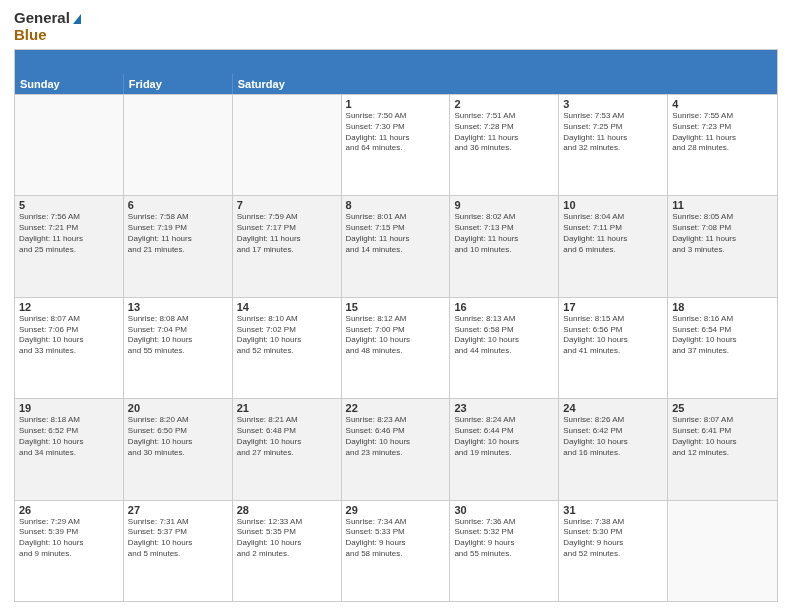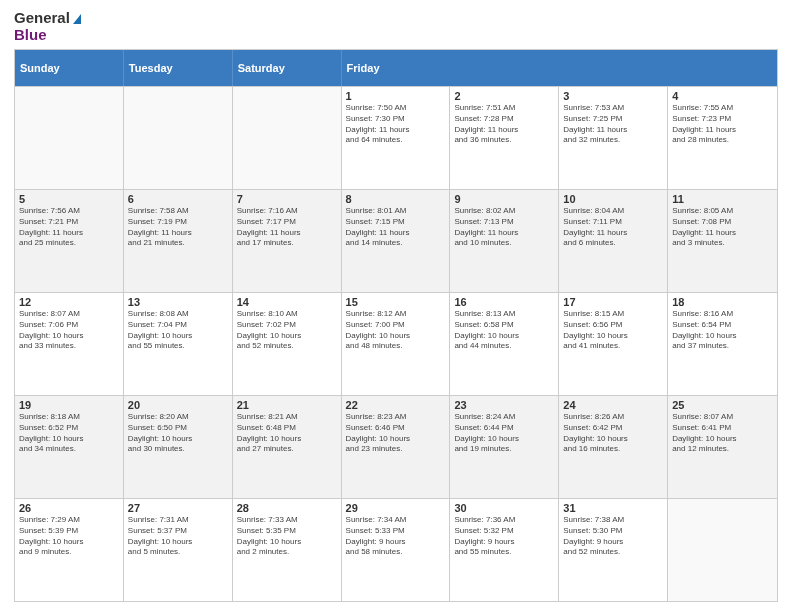--- a/index.html
+++ b/index.html
@@ -108,7 +108,7 @@
     <div class="logo">
     <div style="display:flex;flex-direction:column;line-height:1.1">
       <span style="font-size:15px;font-weight:bold;color:#333;font-family:Arial">General<span style="display:inline-block;width:0;height:0;border-left:8px solid transparent;border-right:0px solid transparent;border-bottom:10px solid #1a6faf;margin-left:3px;vertical-align:middle"></span></span>
-      <span style="font-size:15px;font-weight:bold;color:#701a75;font-family:Arial">Blue</span>
+      <span style="font-size:15px;font-weight:bold;color:#a16207;font-family:Arial">Blue</span>
     </div>
   </div>
     <div class="title-block">

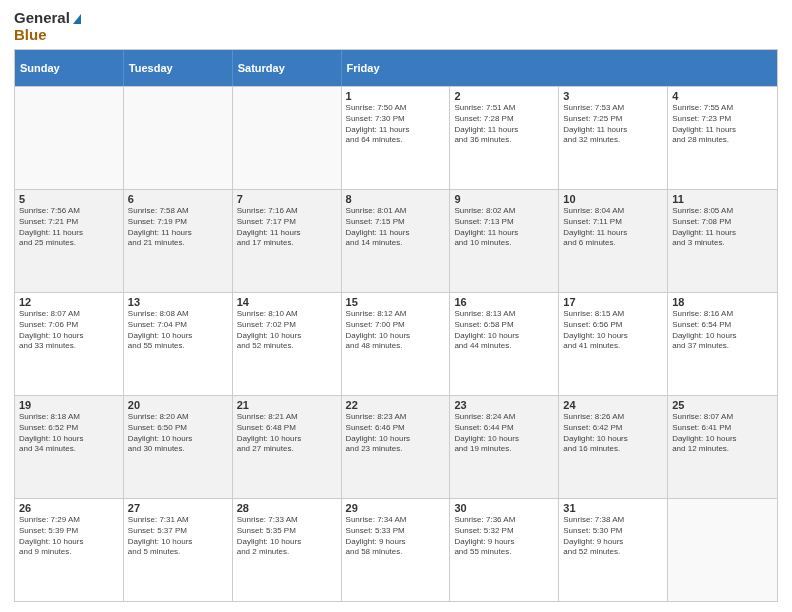--- a/index.html
+++ b/index.html
@@ -57,8 +57,9 @@
       color: #fff;
       font-size: 11px;
       font-weight: bold;
-      padding: 12px 5px;
+      padding: 4px 5px;
       border-right: 1px solid #5590cc;
+      margin-top: 24px;
     }
     .cal-header-cell:last-child { border-right: none; }
     .cal-body {

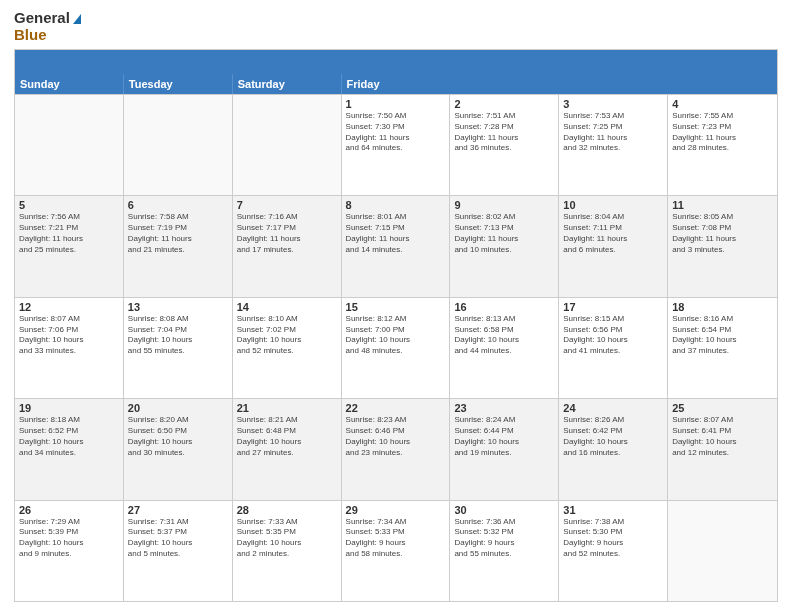--- a/index.html
+++ b/index.html
@@ -121,7 +121,6 @@
   <div class="calendar">
     <div class="cal-header">
     <div class="cal-header-cell">Sunday</div>
-        <div class="cal-header-cell">Tuesday</div>
         <div class="cal-header-cell">Saturday</div>
         <div class="cal-header-cell">Friday</div>
       </div>

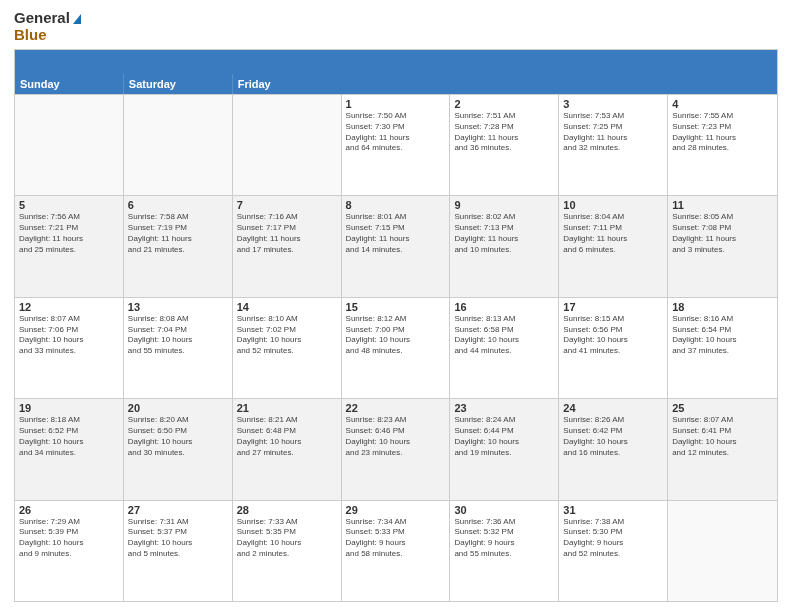--- a/index.html
+++ b/index.html
@@ -121,8 +121,8 @@
   <div class="calendar">
     <div class="cal-header">
     <div class="cal-header-cell">Sunday</div>
+        <div class="cal-header-cell">Friday</div>
         <div class="cal-header-cell">Saturday</div>
-        <div class="cal-header-cell">Friday</div>
       </div>
     <div class="cal-body">
     <div class="cal-row">

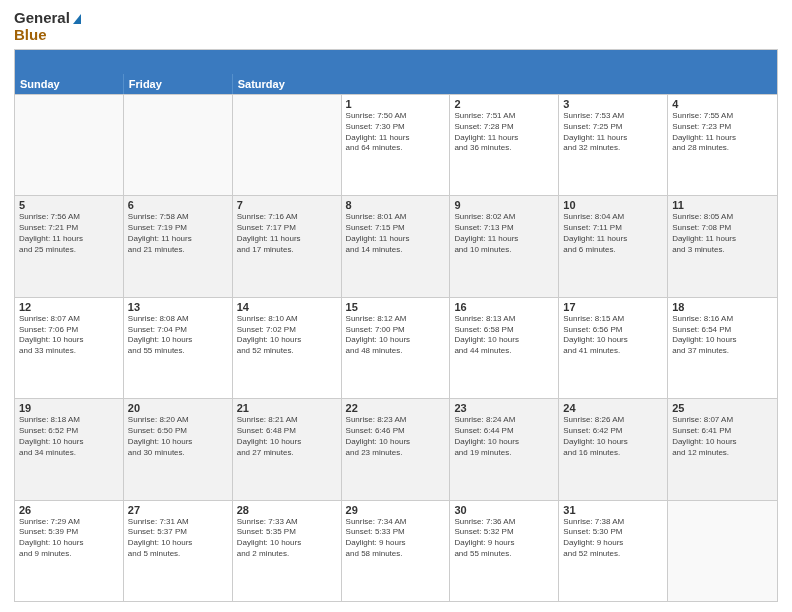--- a/index.html
+++ b/index.html
@@ -175,7 +175,7 @@
           </div>
           <div class="cal-cell">
             <div class="day-num">7</div>
-            <div class="cell-line">Sunrise: 7:16 AM</div>
+            <div class="cell-line">Sunrise: 7:59 AM</div>
             <div class="cell-line">Sunset: 7:17 PM</div>
             <div class="cell-line">Daylight: 11 hours</div>
             <div class="cell-line">and 17 minutes.</div>

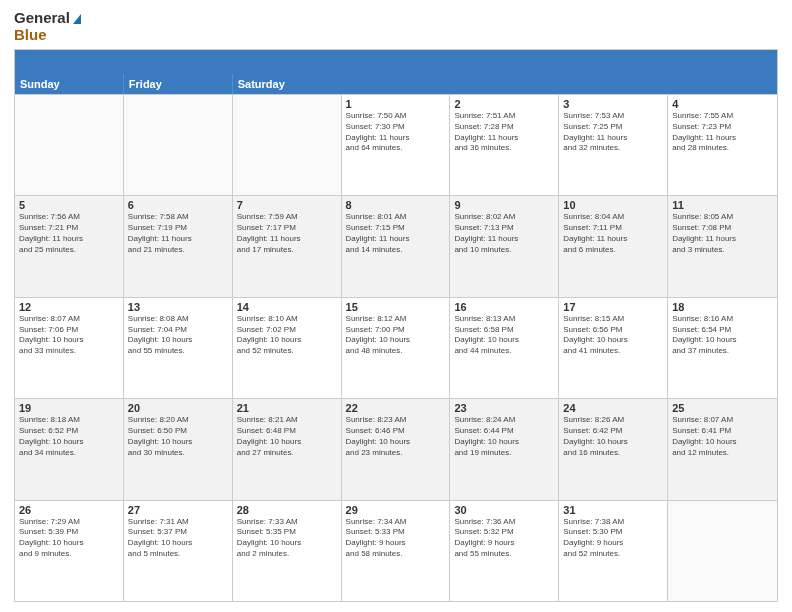--- a/index.html
+++ b/index.html
@@ -328,7 +328,7 @@
           </div>
           <div class="cal-cell">
             <div class="day-num">28</div>
-            <div class="cell-line">Sunrise: 7:33 AM</div>
+            <div class="cell-line">Sunrise: 12:33 AM</div>
             <div class="cell-line">Sunset: 5:35 PM</div>
             <div class="cell-line">Daylight: 10 hours</div>
             <div class="cell-line">and 2 minutes.</div>

